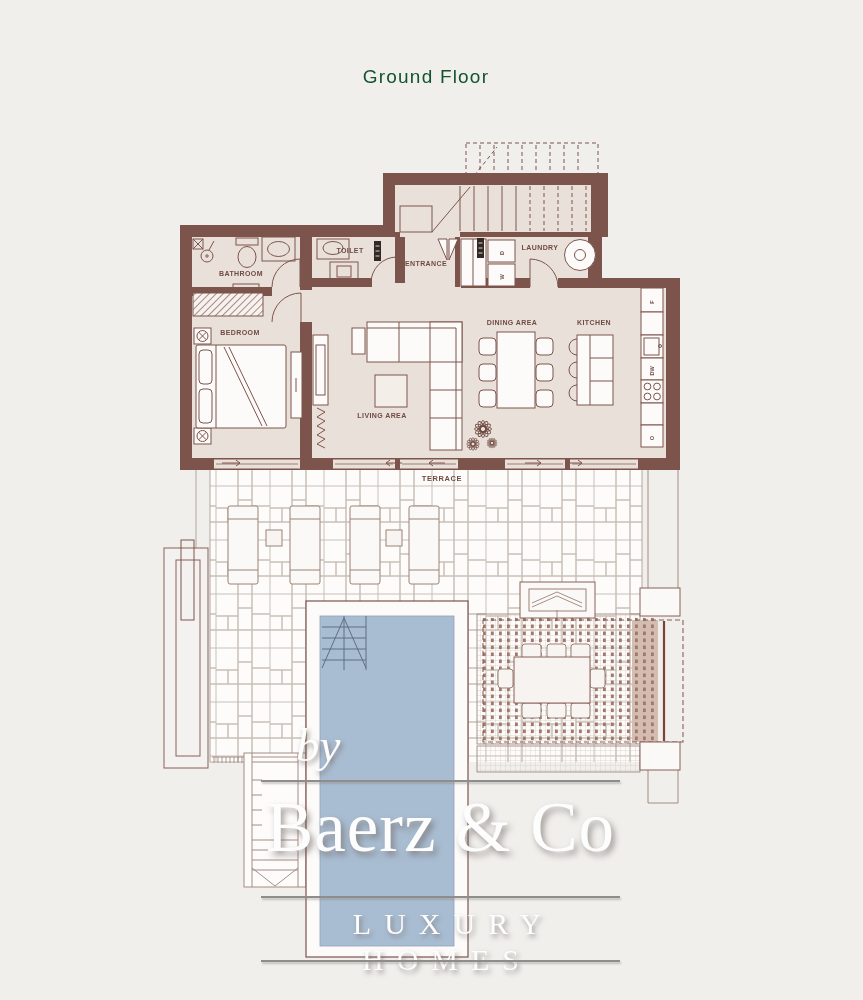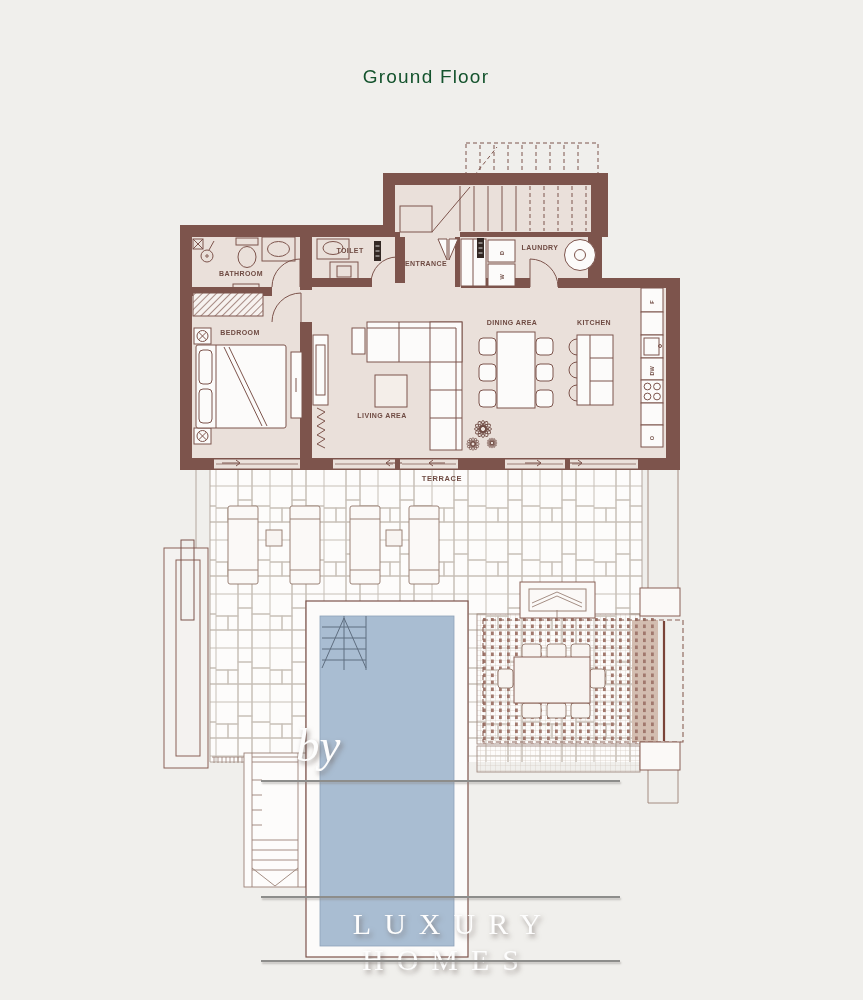--- a/index.html
+++ b/index.html
@@ -421,6 +421,7 @@
   <div class="wm">
     <div class="wm-by">by</div>
     <div class="wm-rule r1"></div>
+    <div class="wm-brand">Baerz &amp; Co</div>
     <div class="wm-rule r2"></div>
     <div class="wm-tagline">LUXURY HOMES</div>
     <div class="wm-rule r3"></div>

